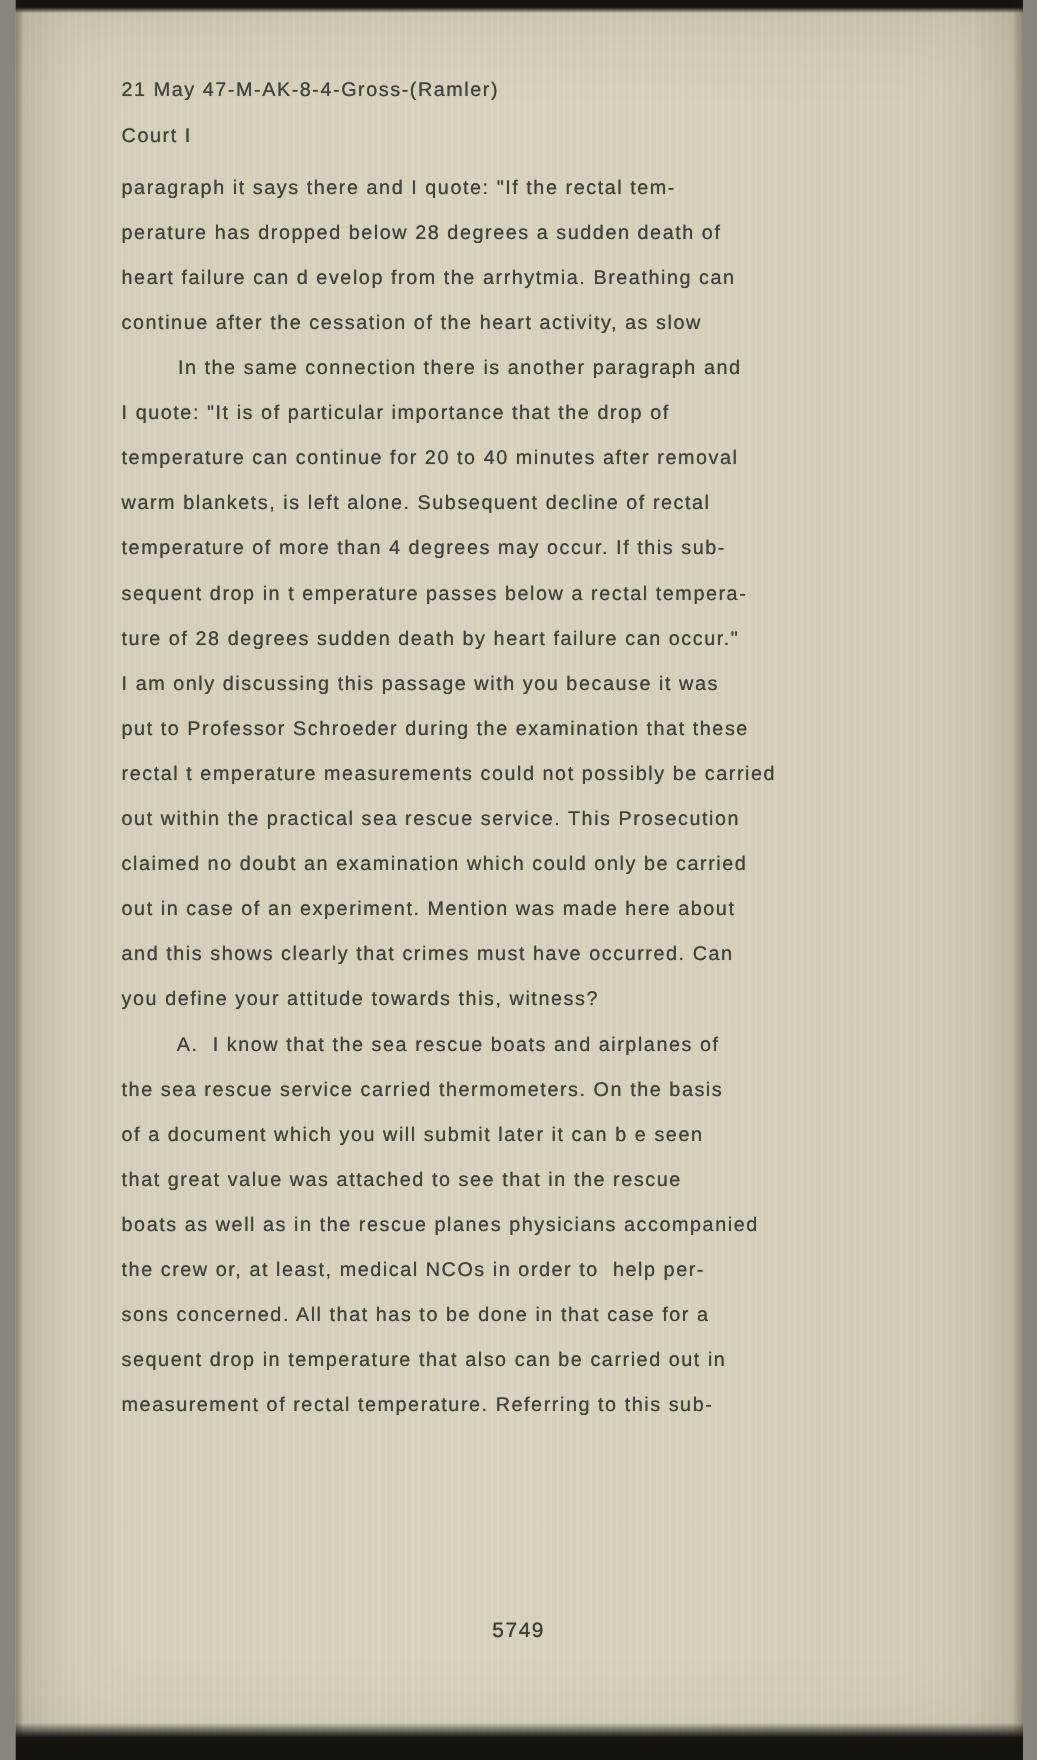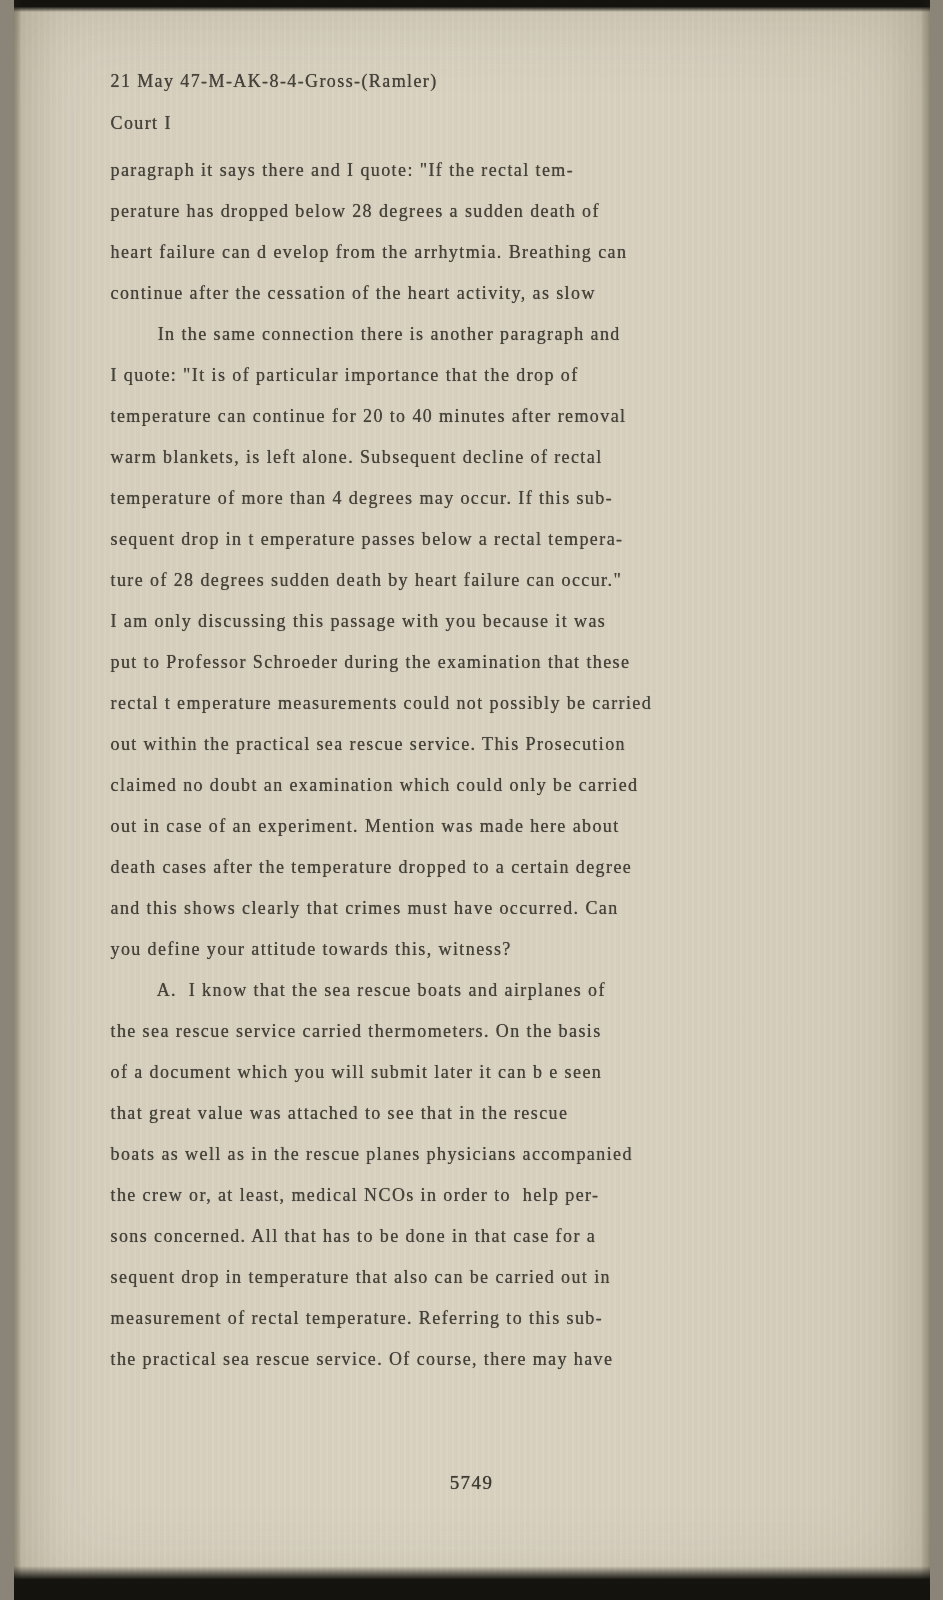--- a/index.html
+++ b/index.html
@@ -15,7 +15,7 @@
         rgba(70,60,40,0.018) 2px, rgba(70,60,40,0.018) 6px),
       linear-gradient(90deg, #cbc4b2 0%, #d7d0bf 5%, #dad3c2 45%, #d8d1c0 70%, #d3ccba 95%, #c9c2b0 100%);
     box-shadow: inset 0 0 90px rgba(90,80,55,0.22);
-    font-family: Liberation Serif, serif;
+    font-family: Liberation Sans, sans-serif;
     color: #45423a;
     padding-left: 44px;
   }

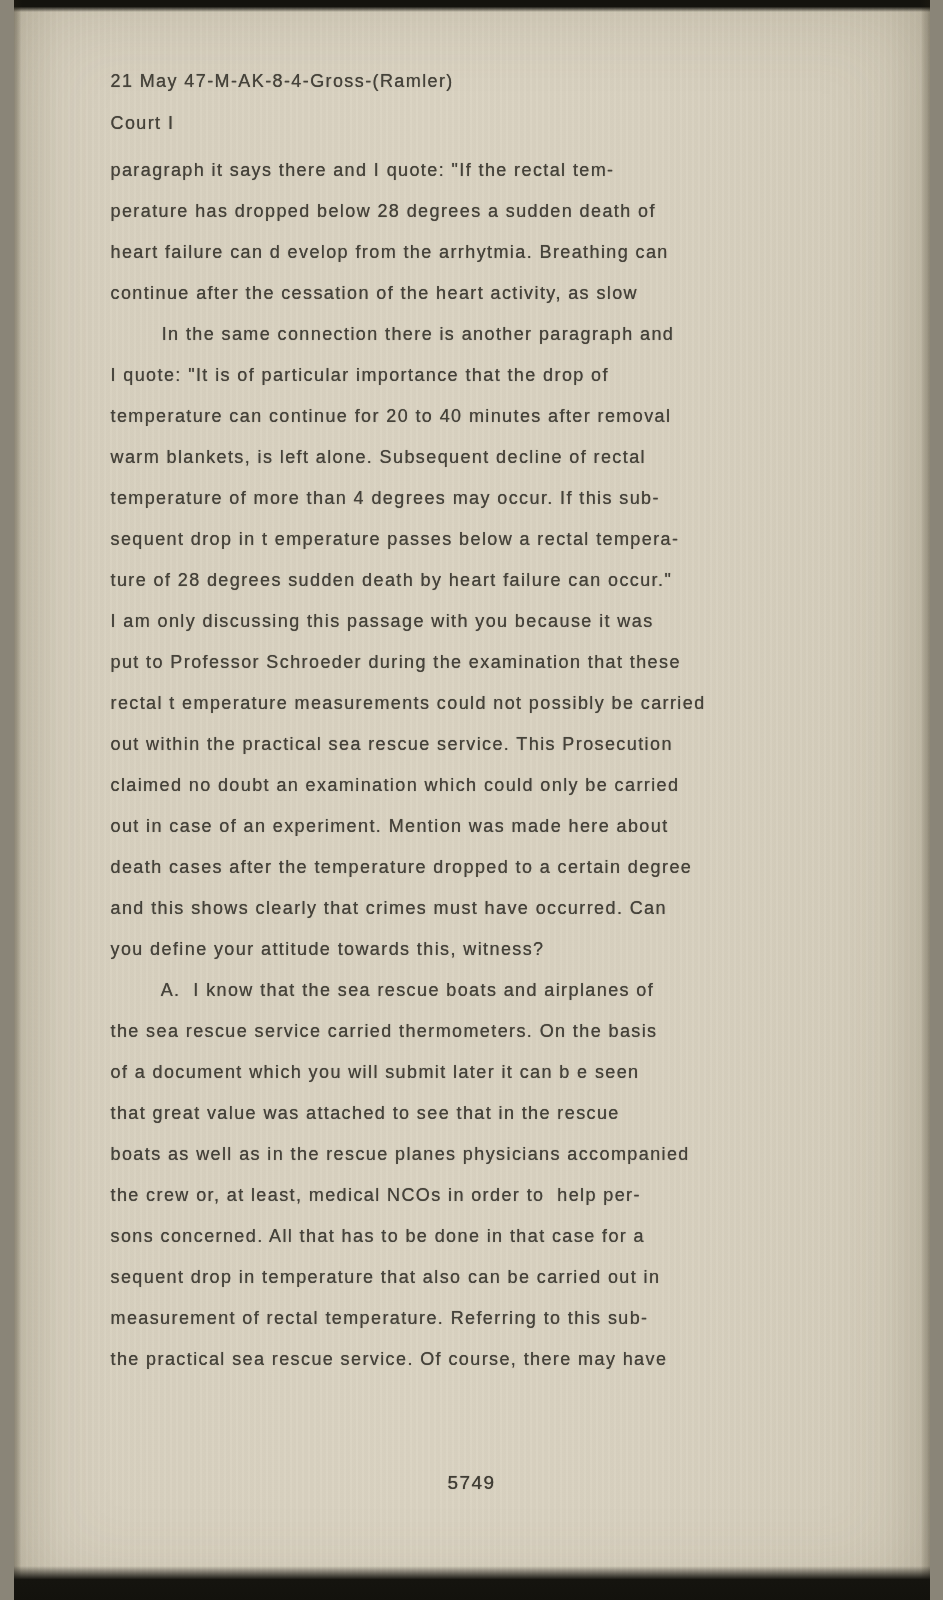--- a/index.html
+++ b/index.html
@@ -110,7 +110,6 @@
       <div class="line typed">out within the practical sea rescue service. This Prosecution</div>
       <div class="line typed">claimed no doubt an examination which could only be carried</div>
       <div class="line typed">out in case of an experiment. Mention was made here about</div>
-      <div class="line typed">death cases after the temperature dropped to a certain degree</div>
       <div class="line typed">and this shows clearly that crimes must have occurred. Can</div>
       <div class="line typed">you define your attitude towards this, witness?</div>
       <div class="line typed">        A.  I know that the sea rescue boats and airplanes of</div>

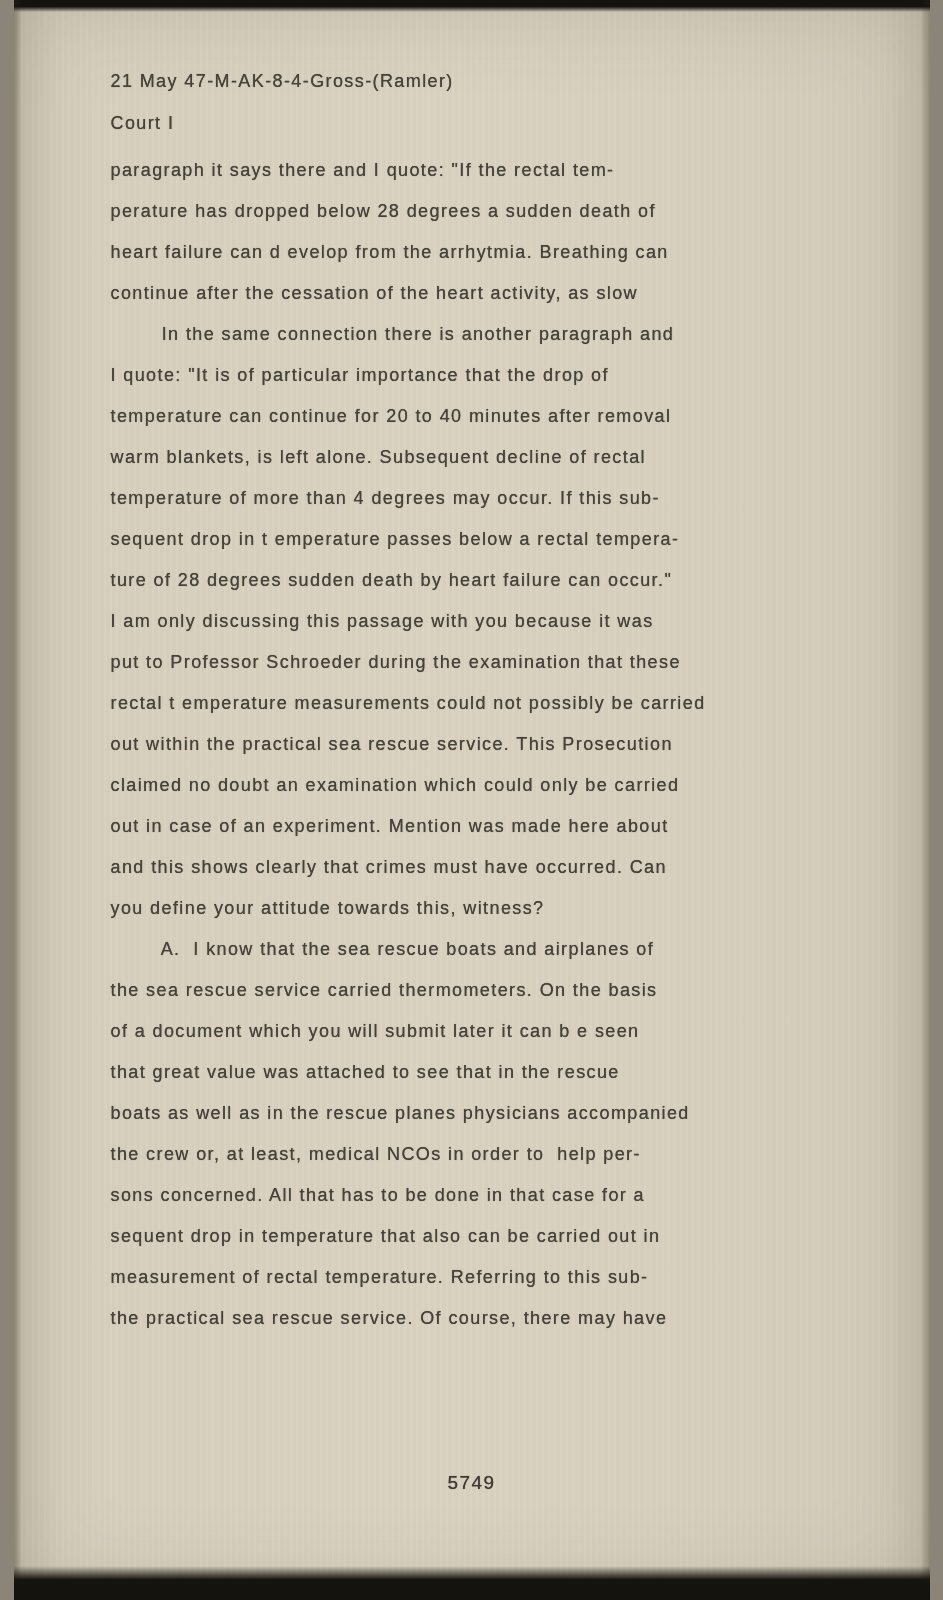--- a/index.html
+++ b/index.html
@@ -121,7 +121,6 @@
       <div class="line typed">sons concerned. All that has to be done in that case for a</div>
       <div class="line typed">sequent drop in temperature that also can be carried out in</div>
       <div class="line typed">measurement of rectal temperature. Referring to this sub-</div>
-      <div class="line typed">the practical sea rescue service. Of course, there may have</div>
     </div>
 
   <div class="pagenum typed">5749</div>

